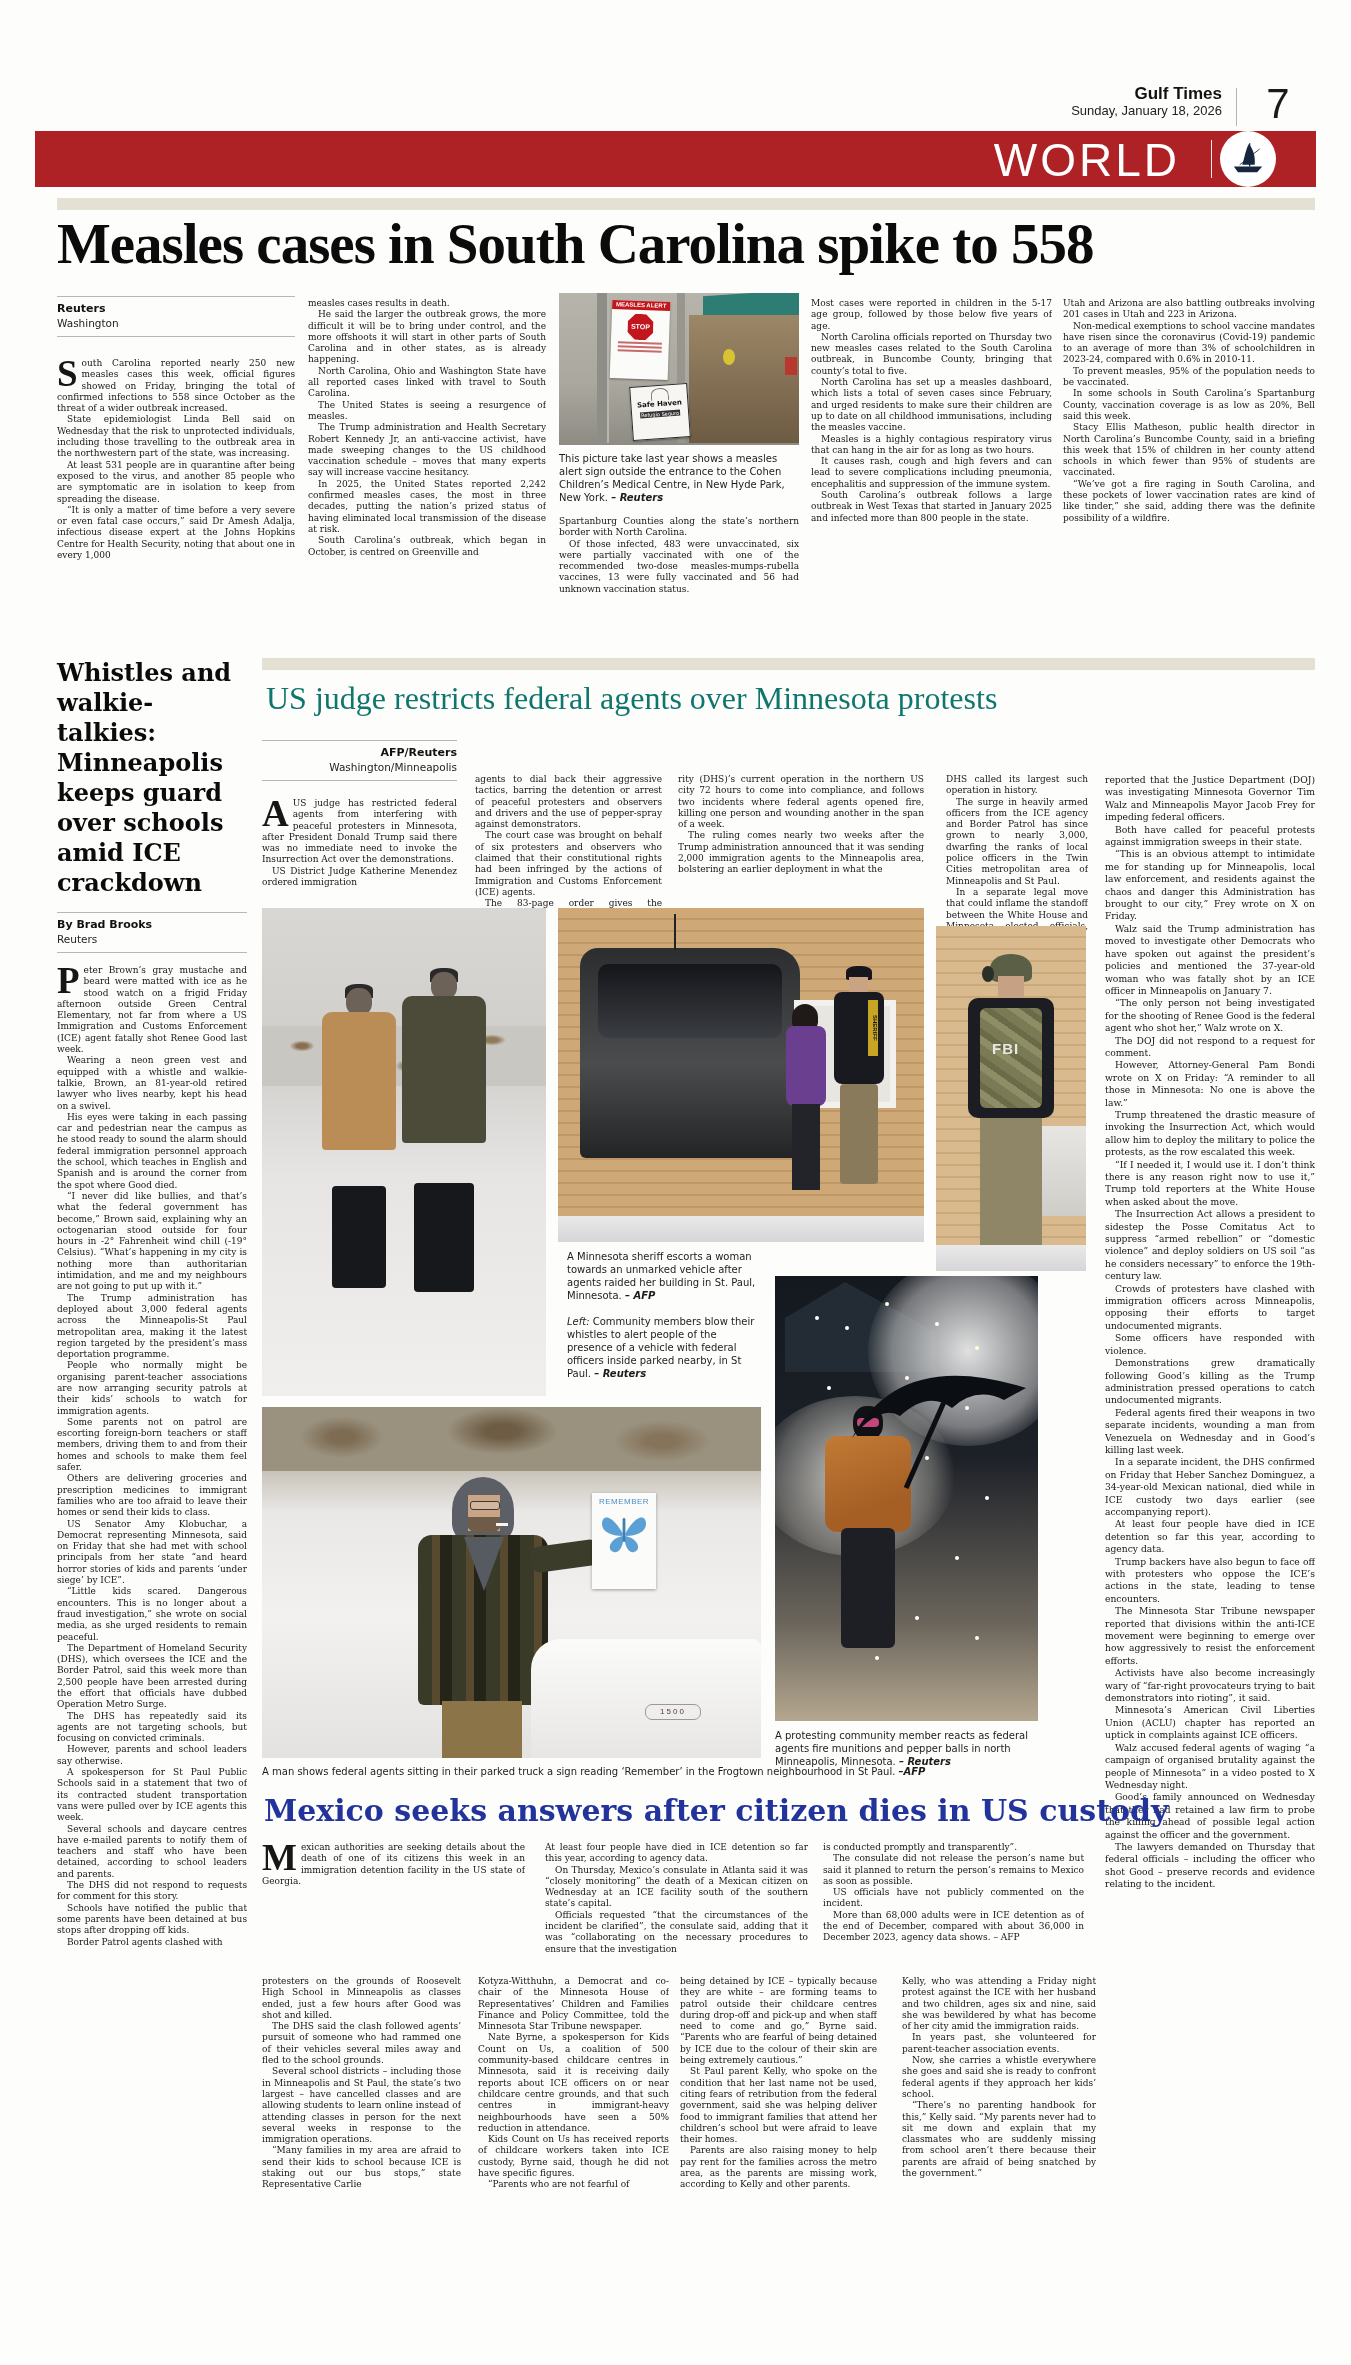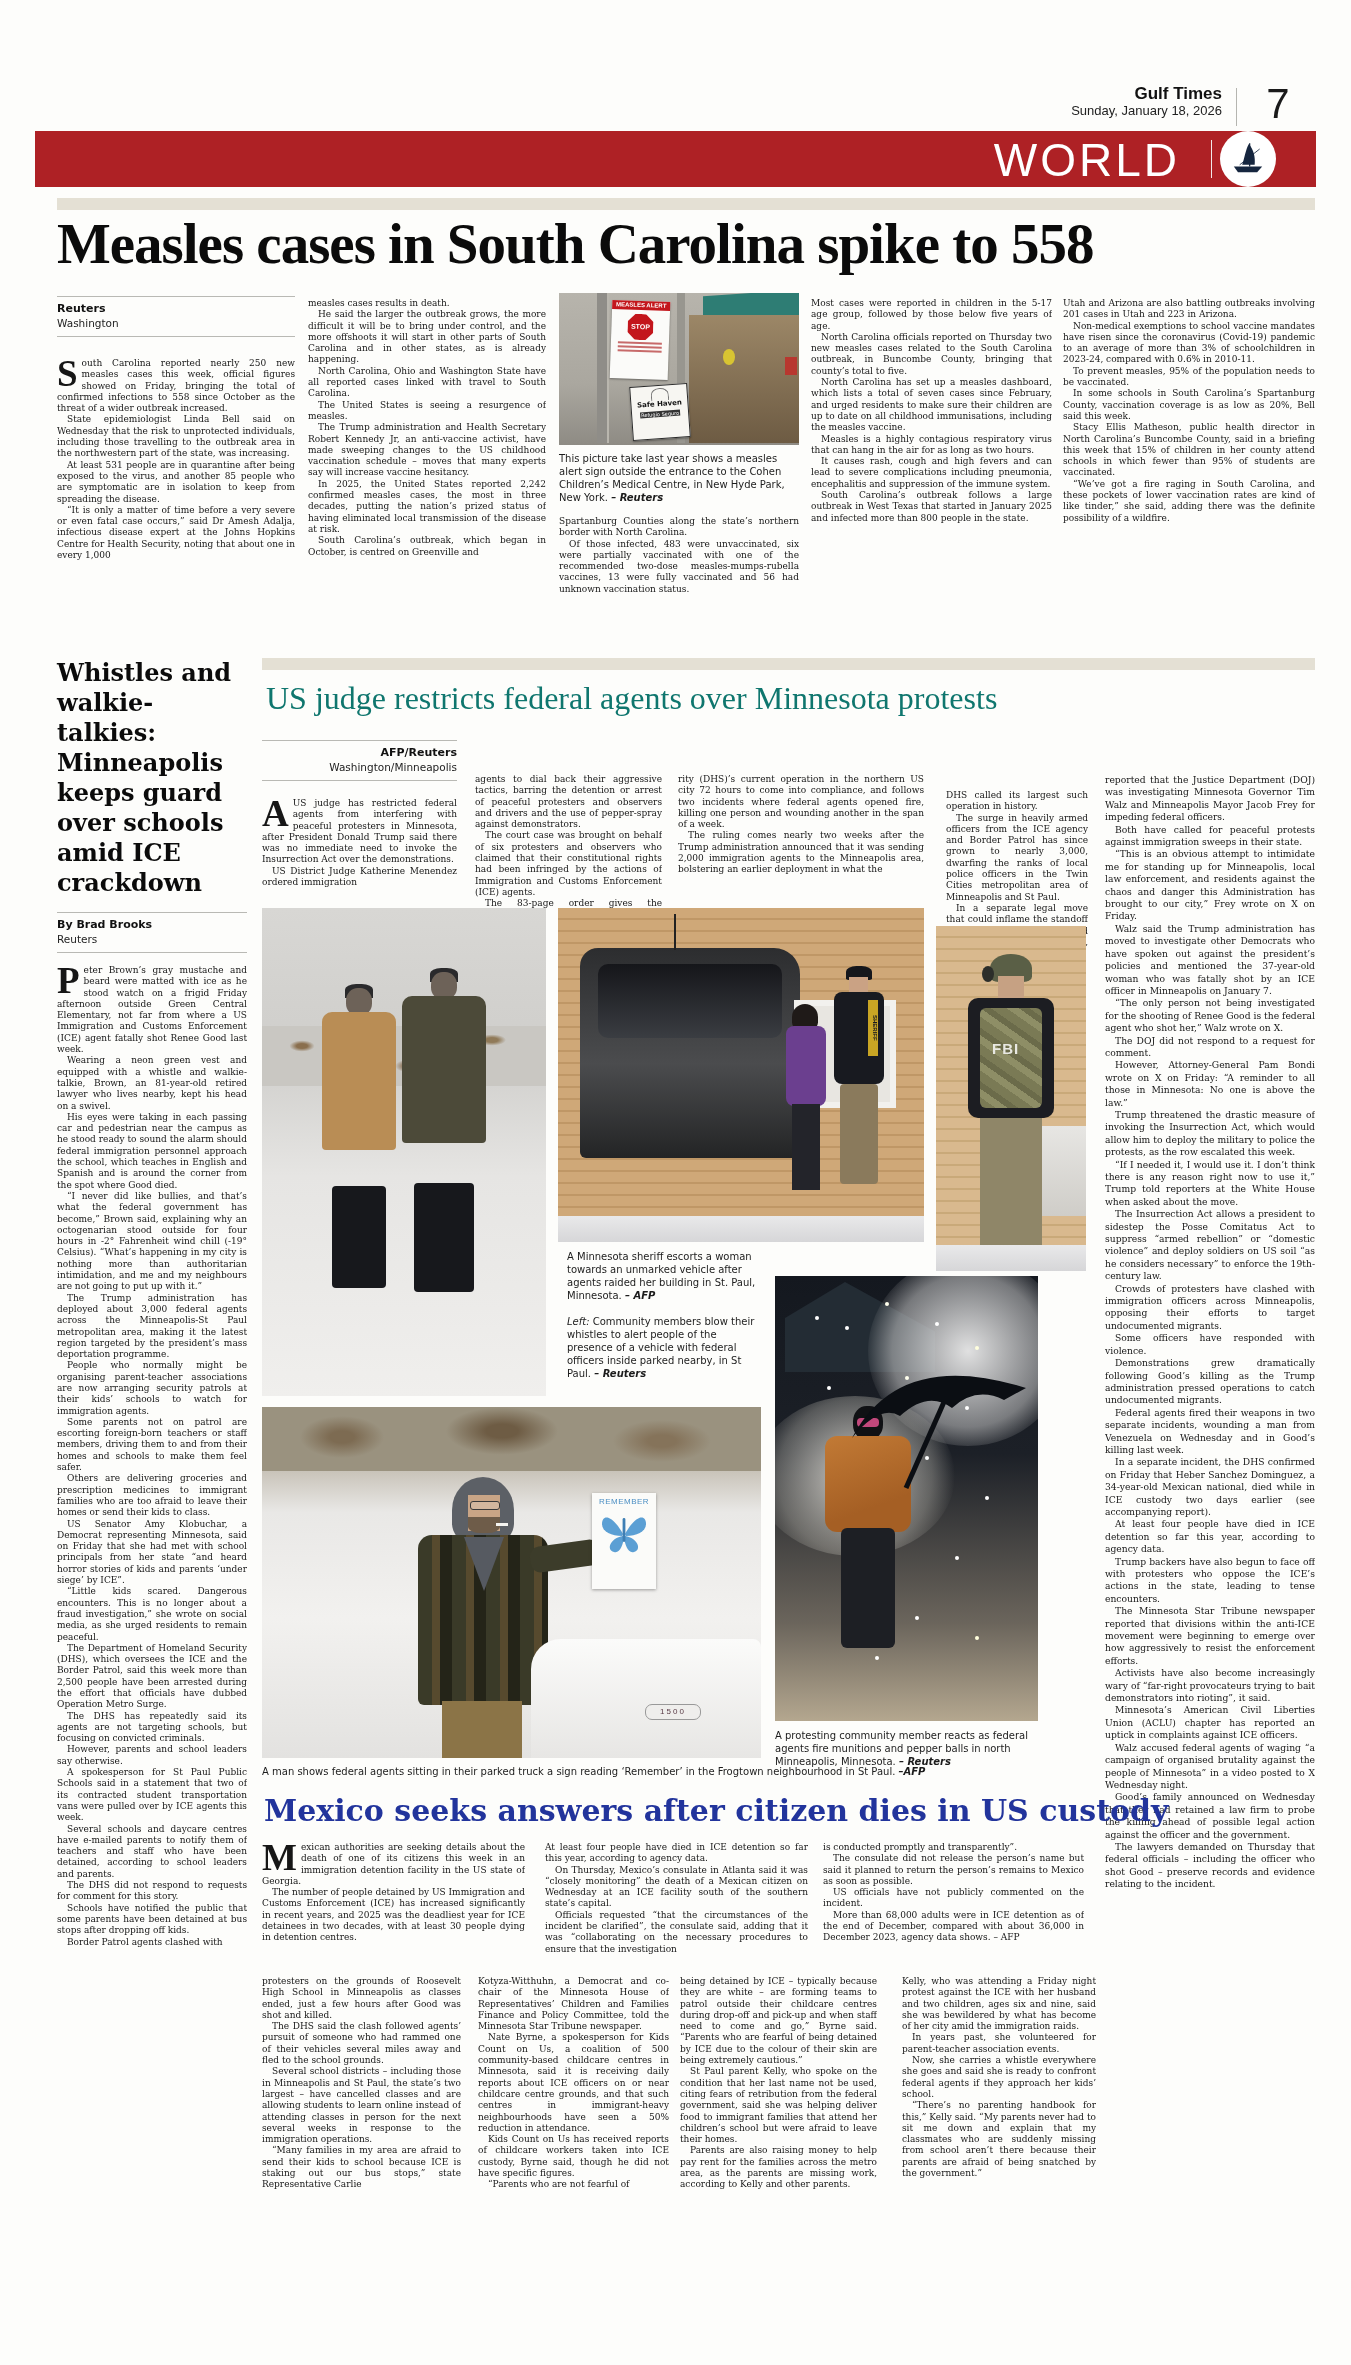--- a/index.html
+++ b/index.html
@@ -298,7 +298,7 @@
         <p>rity (DHS)’s current operation in the northern US city 72 hours to come into compliance, and follows two incidents where federal agents opened fire, killing one person and wounding another in the span of a week.</p>
         <p>The ruling comes nearly two weeks after the Trump administration announced that it was sending 2,000 immigration agents to the Minneapolis area, bolstering an earlier deployment in what the</p>
       </div>
-    <div class="abs col" style="left:684px;top:132px;width:142px;height:166px;">
+    <div class="abs col" style="left:684px;top:116px;width:142px;height:166px;">
         <p>DHS called its largest such operation in history.</p>
         <p>The surge in heavily armed officers from the ICE agency and Border Patrol has since grown to nearly 3,000, dwarfing the ranks of local police officers in the Twin Cities metropolitan area of Minneapolis and St Paul.</p>
         <p>In a separate legal move that could inflame the standoff between the White House and Minnesota elected officials, CBS News</p>

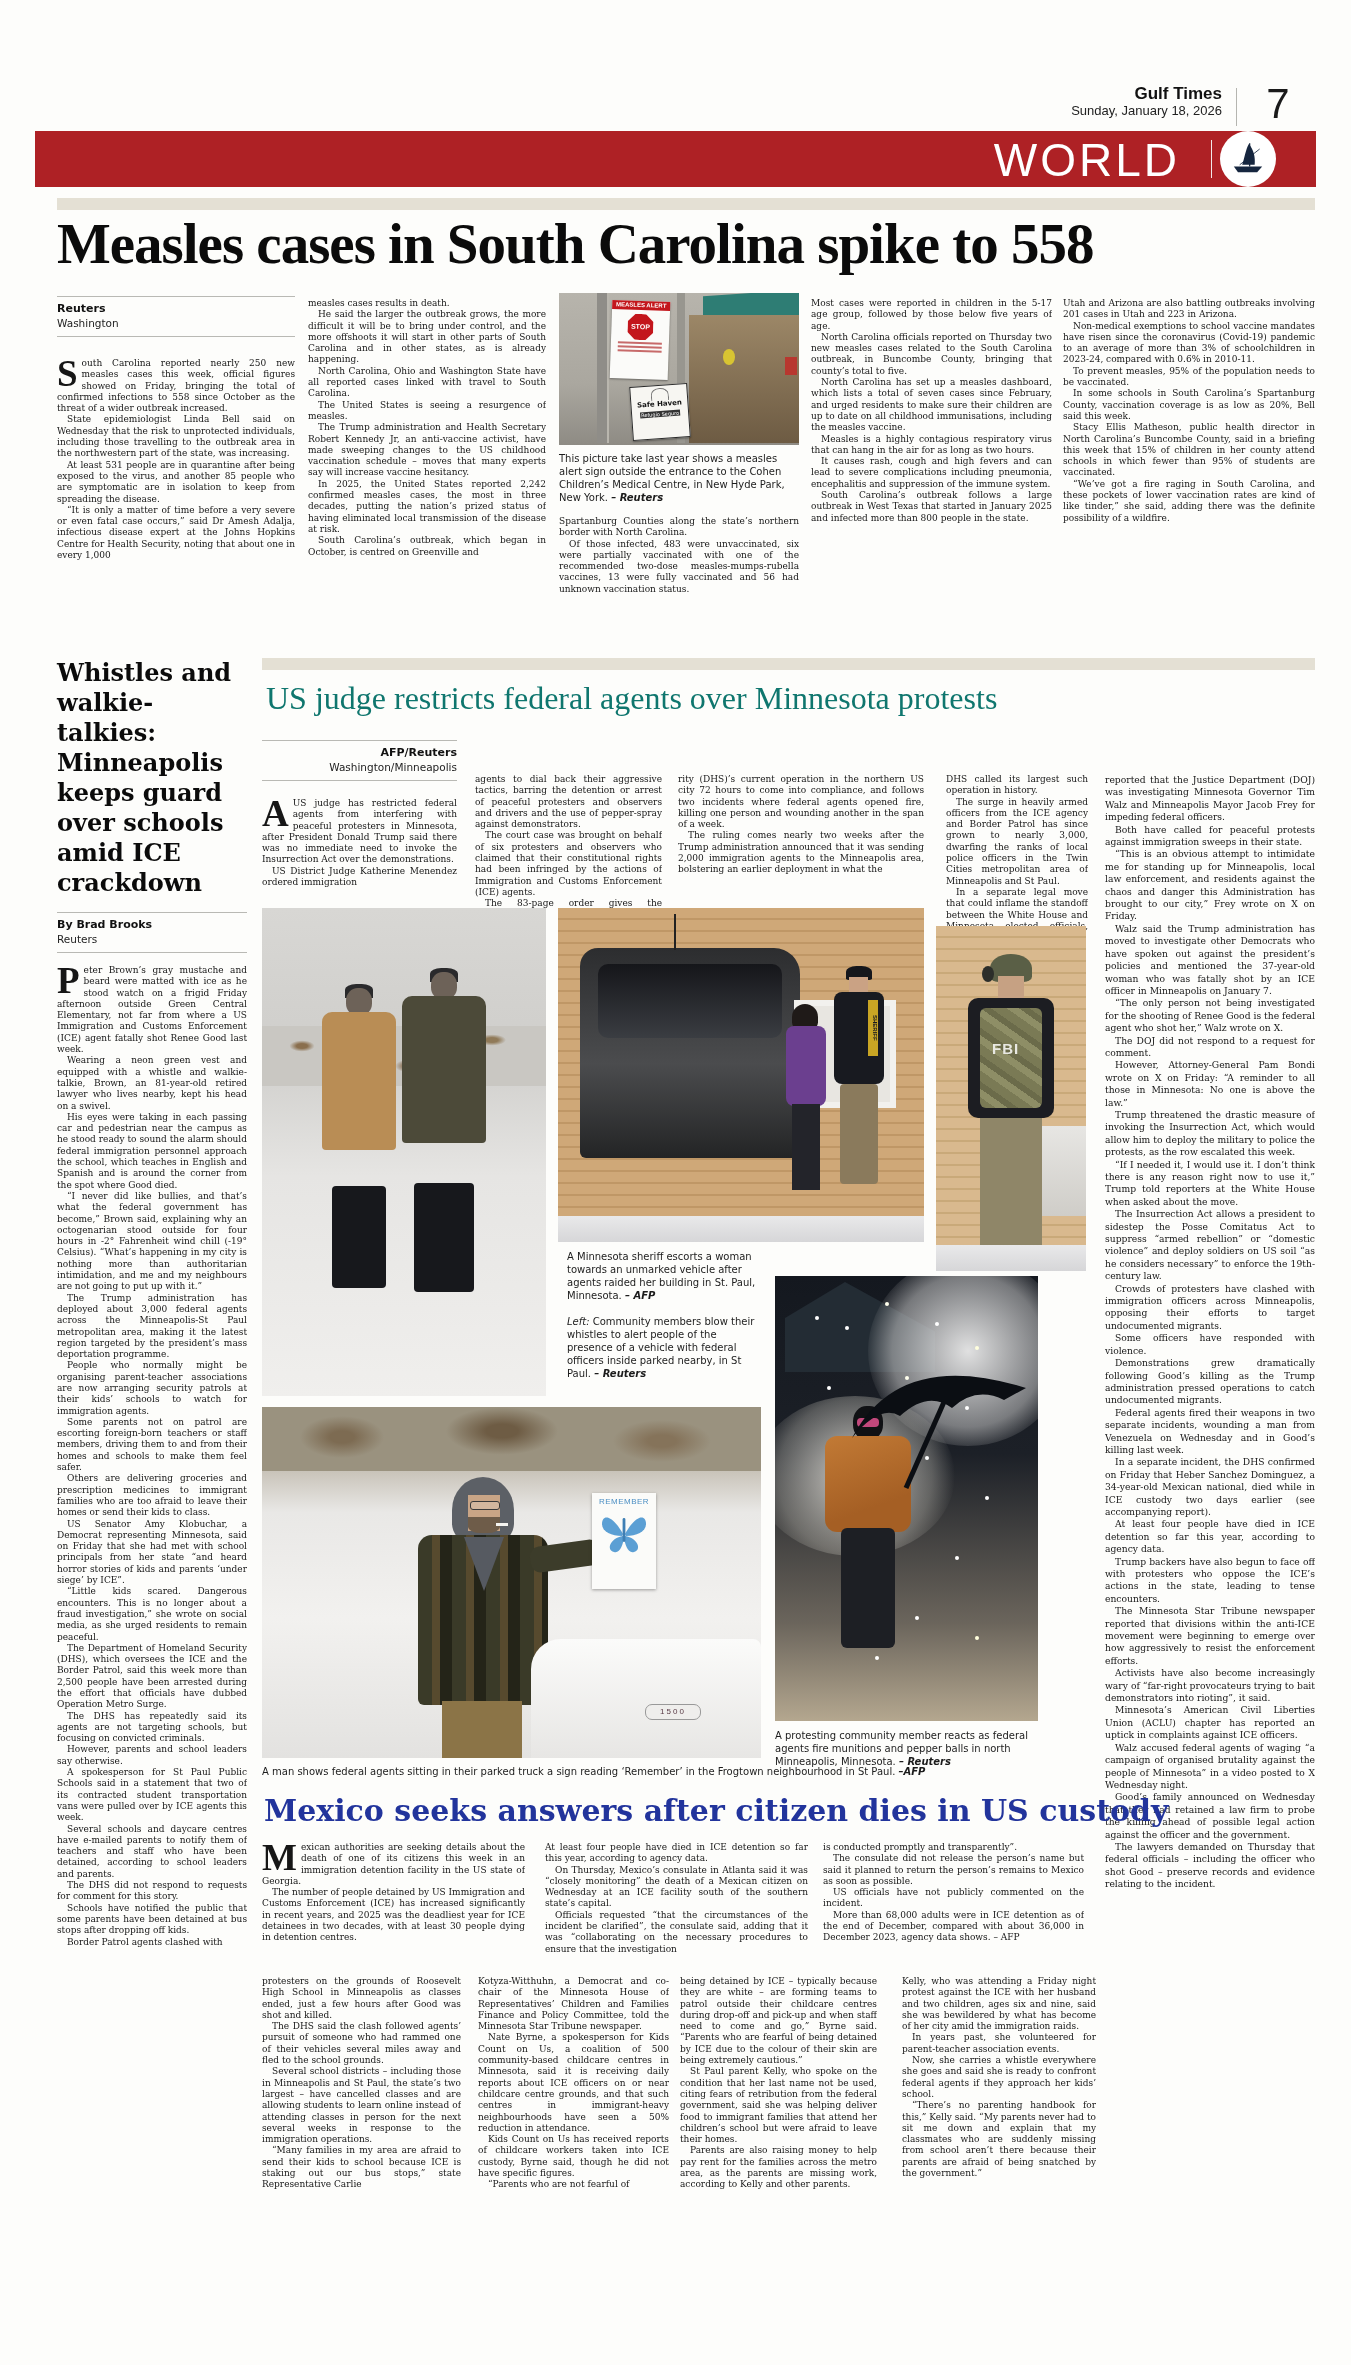--- a/index.html
+++ b/index.html
@@ -444,7 +444,6 @@
     <h2 class="abs headline-mexico" style="left:2px;top:1136px;margin:0;">Mexico seeks answers after citizen dies in US custody</h2>
     <div class="abs col dc" style="left:0;top:1184px;width:263px;height:126px;">
         <p>Mexican authorities are seeking details about the death of one of its citizens this week in an immigration detention facility in the US state of Georgia.</p>
-        <p>The number of people detained by US Immigration and Customs Enforcement (ICE) has increased significantly in recent years, and 2025 was the deadliest year for ICE detainees in two decades, with at least 30 people dying in detention centres.</p>
       </div>
     <div class="abs col" style="left:283px;top:1184px;width:263px;height:126px;">
         <p>At least four people have died in ICE detention so far this year, according to agency data.</p>

